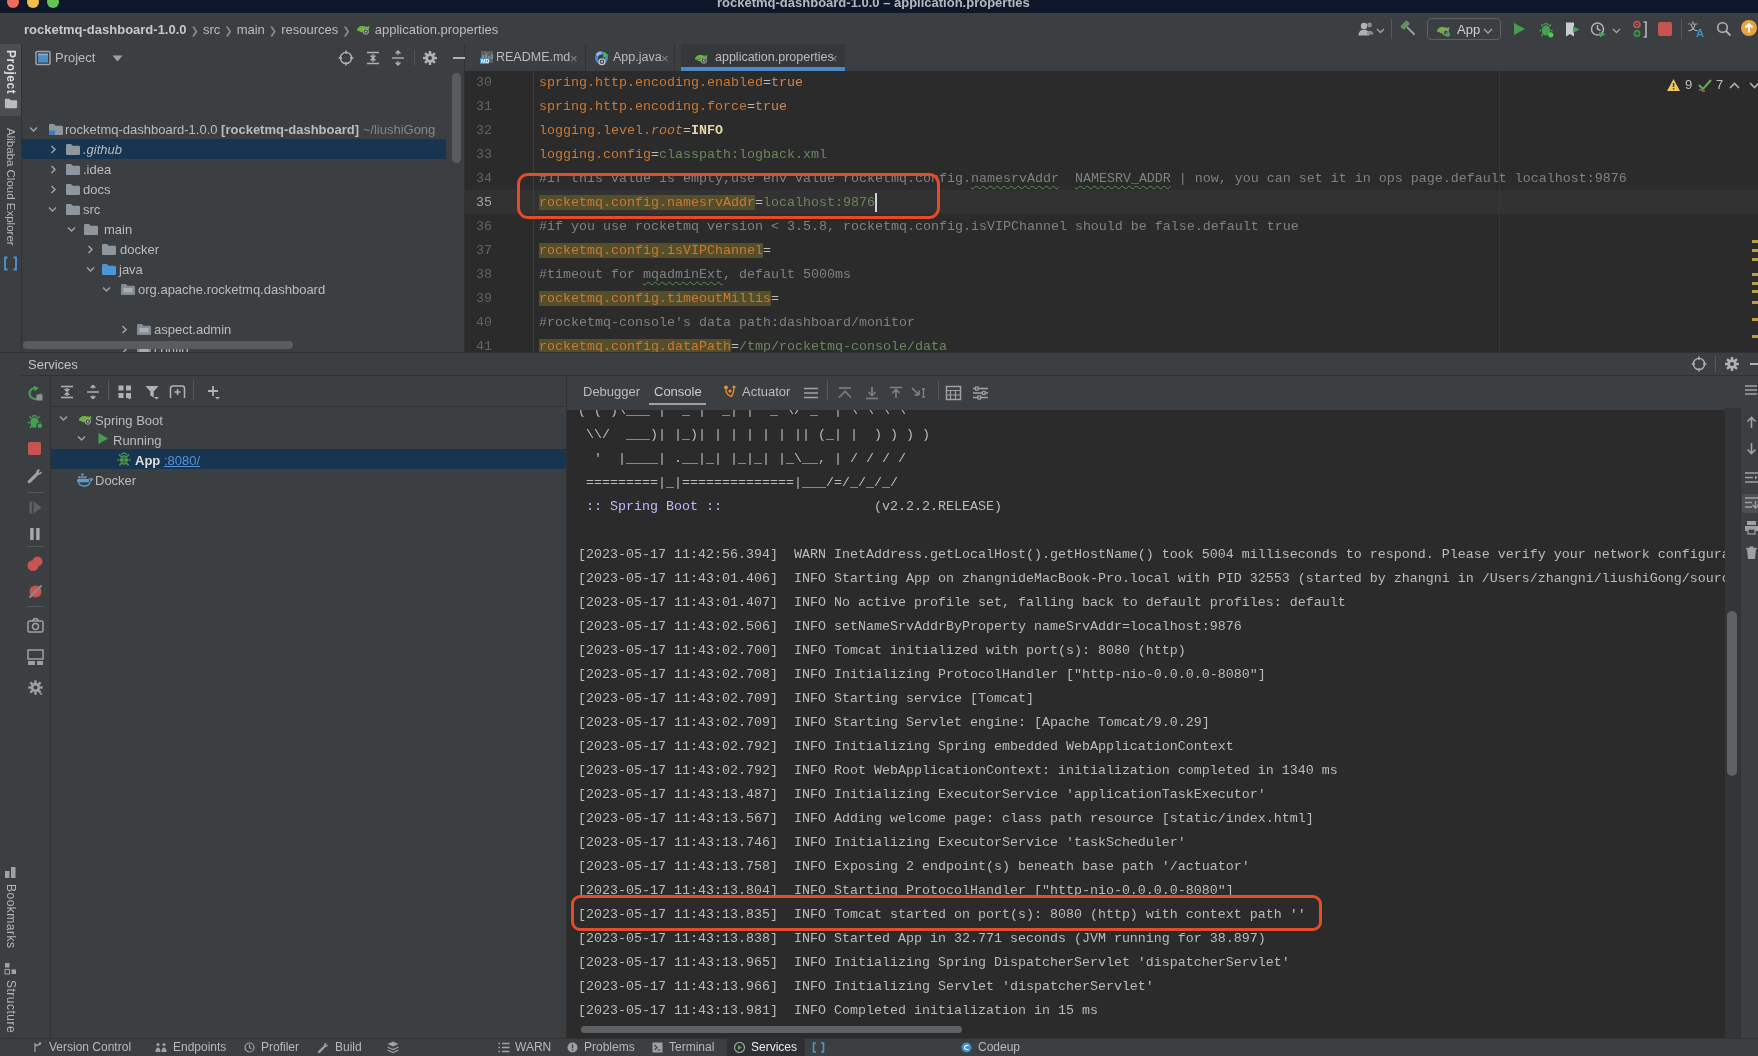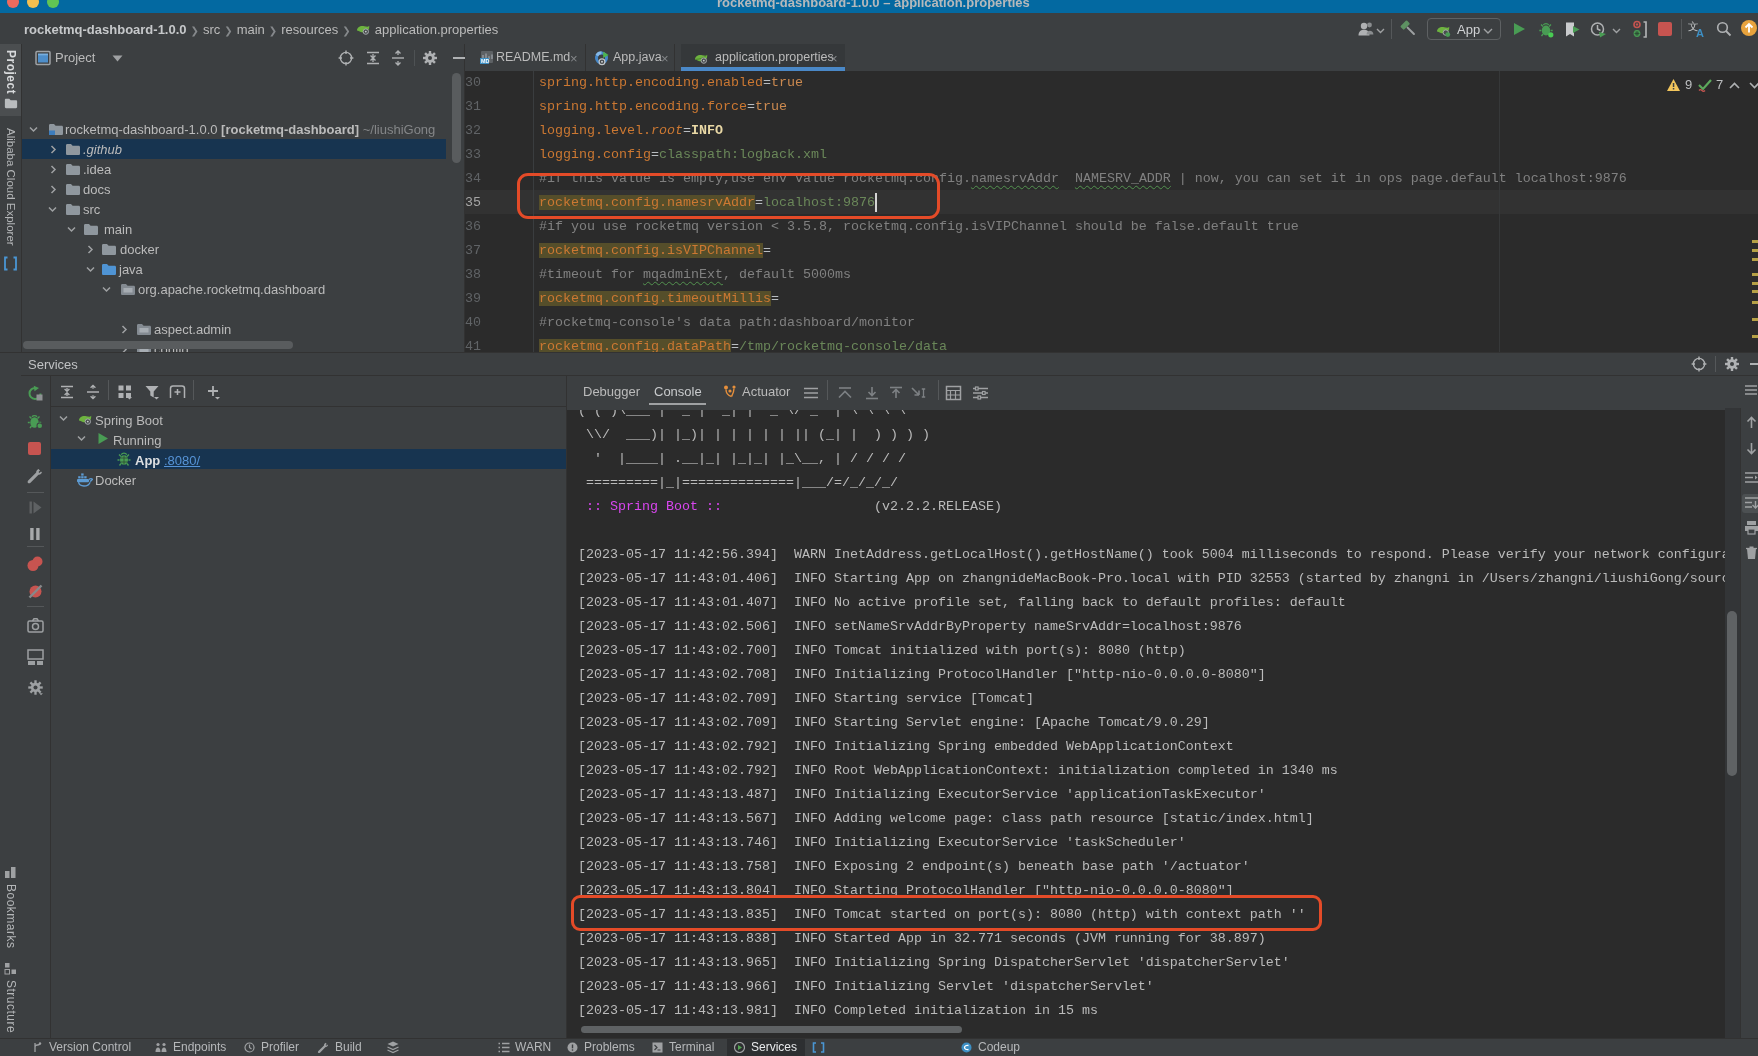--- a/index.html
+++ b/index.html
@@ -32,7 +32,7 @@
 <body>
 <div id="app">
 
-  <div class="abs chrome" style="left:0; top:0; width:1758px; height:13px; background:#0369a1;">
+  <div class="abs chrome" style="left:0; top:0; width:1758px; height:13px; background:#0f172a;">
     <div class="abs" style="left:7px; top:-4px; width:12px; height:12px; border-radius:6px; background:#ed6a5e;"></div>
     <div class="abs" style="left:27px; top:-4px; width:12px; height:12px; border-radius:6px; background:#f4bf4f;"></div>
     <div class="abs" style="left:47px; top:-4px; width:12px; height:12px; border-radius:6px; background:#61c454;"></div>

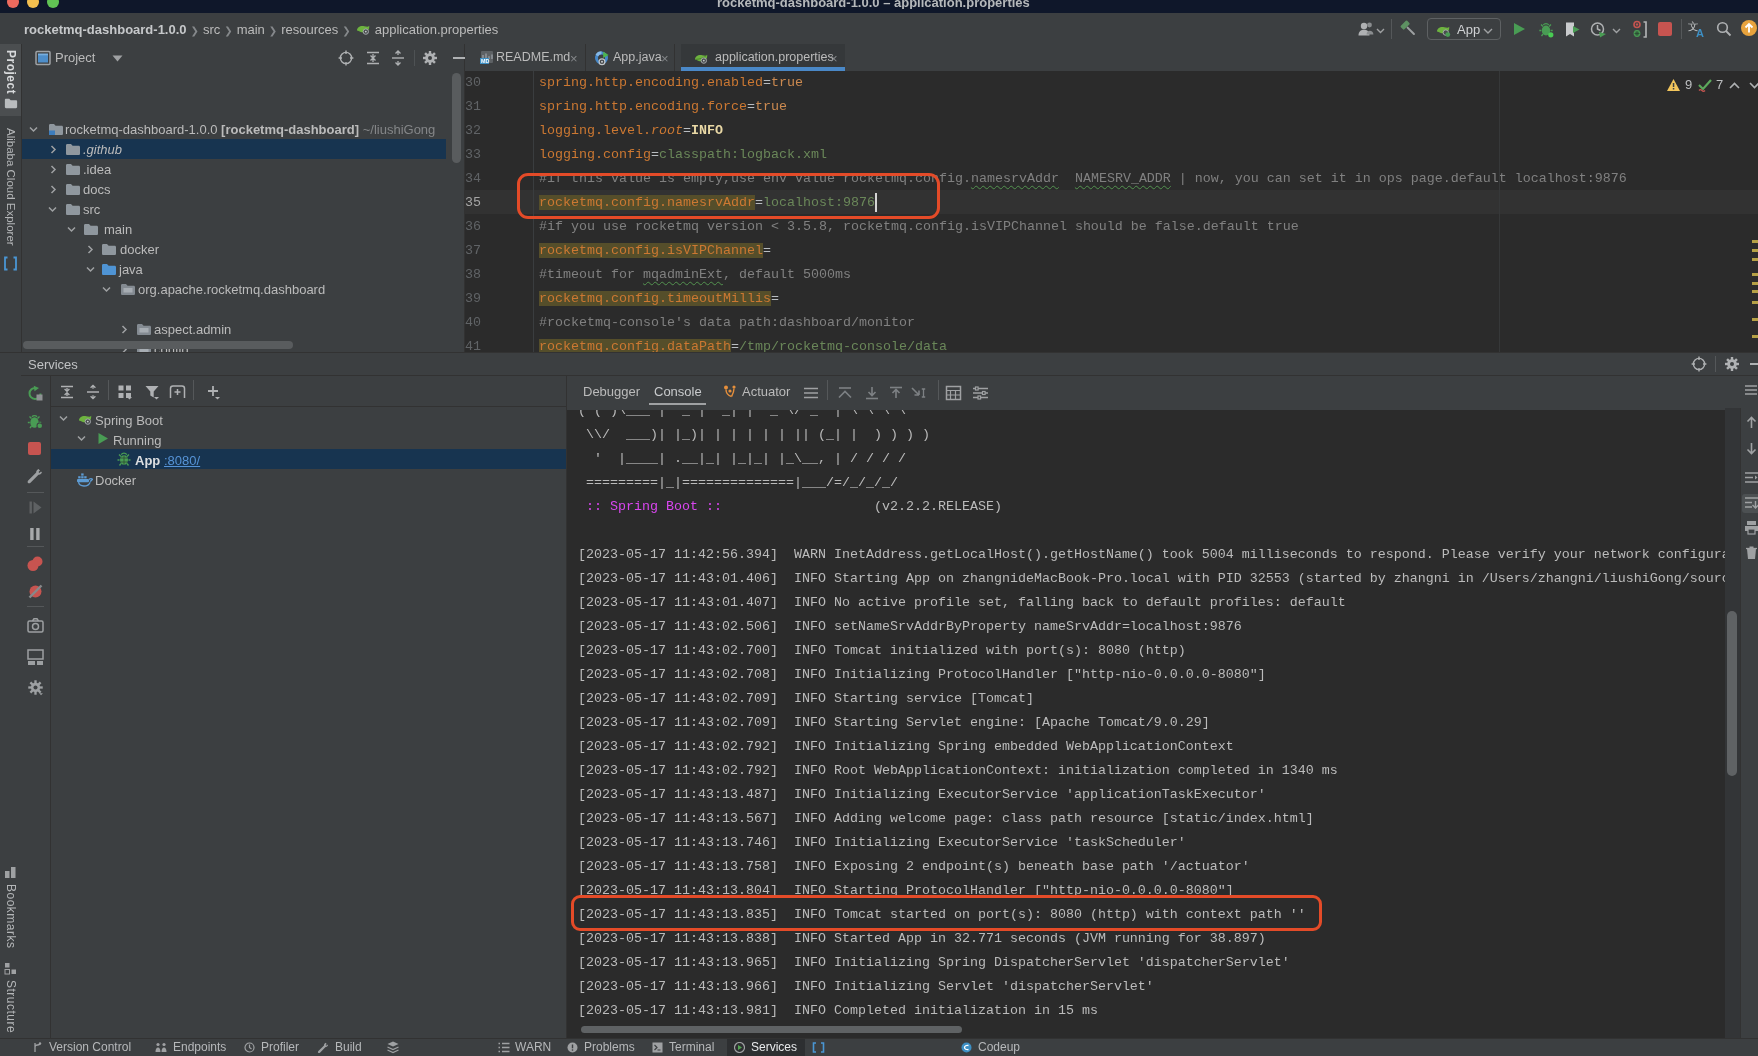--- a/index.html
+++ b/index.html
@@ -361,7 +361,7 @@
     <div class="abs" style="left:0; top:119px; width:1293px; height:24px; background:#323232;"></div>
     <div class="abs" style="left:68px; top:0; width:1px; height:281px; background:#3a3d3f;"></div>
     <div class="abs" style="left:1034px; top:0; width:1px; height:281px; background:#363839;"></div>
-    <pre class="abs mono" style="left:0; top:0; width:27px; color:#606366;">30
+    <pre class="abs mono" style="left:0; top:0; width:27px; text-align:right; color:#606366;">30
 31
 32
 33

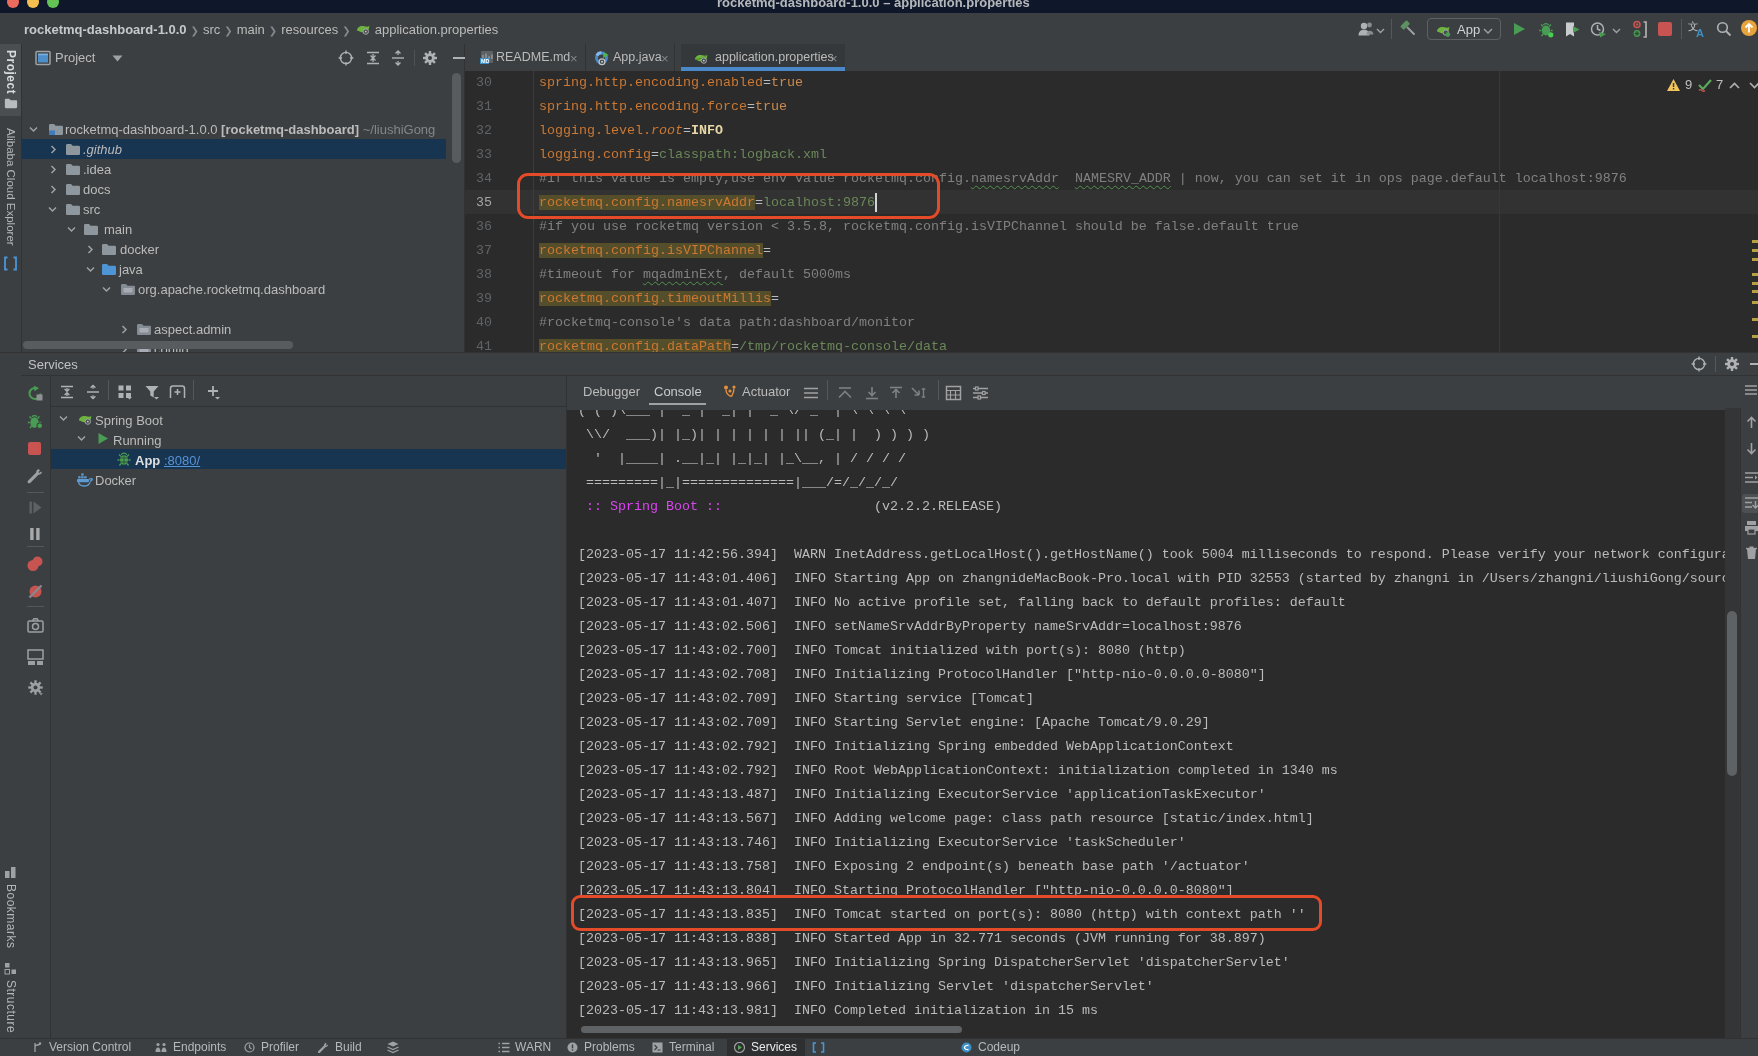--- a/index.html
+++ b/index.html
@@ -571,7 +571,7 @@
  \\/  ___)| |_)| | | | | | || (_| |  ) ) ) )
   '  |____| .__|_| |_|_| |_\__, | / / / /
  =========|_|==============|___/=/_/_/_/
- <span style="color:#d946ef;">:: Spring Boot ::</span>                   (v2.2.2.RELEASE)
+ <span style="color:#c4b5fd;">:: Spring Boot ::</span>                   (v2.2.2.RELEASE)
 
 [2023-05-17 11:42:56.394]  WARN InetAddress.getLocalHost().getHostName() took 5004 milliseconds to respond. Please verify your network configuration.
 [2023-05-17 11:43:01.406]  INFO Starting App on zhangnideMacBook-Pro.local with PID 32553 (started by zhangni in /Users/zhangni/liushiGong/source/rocketmq

